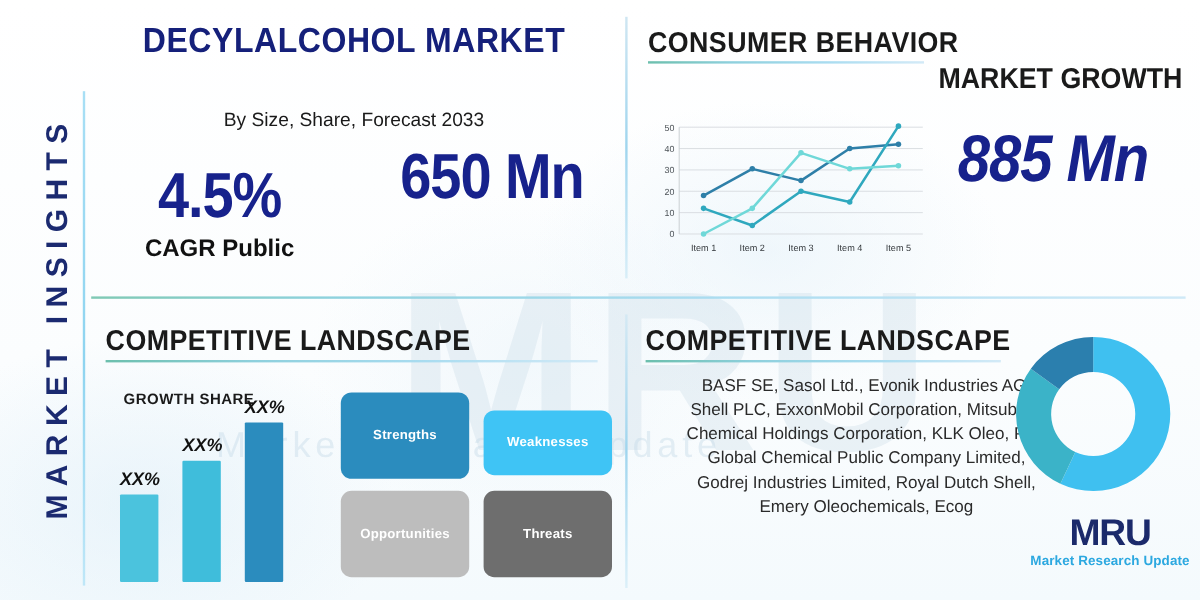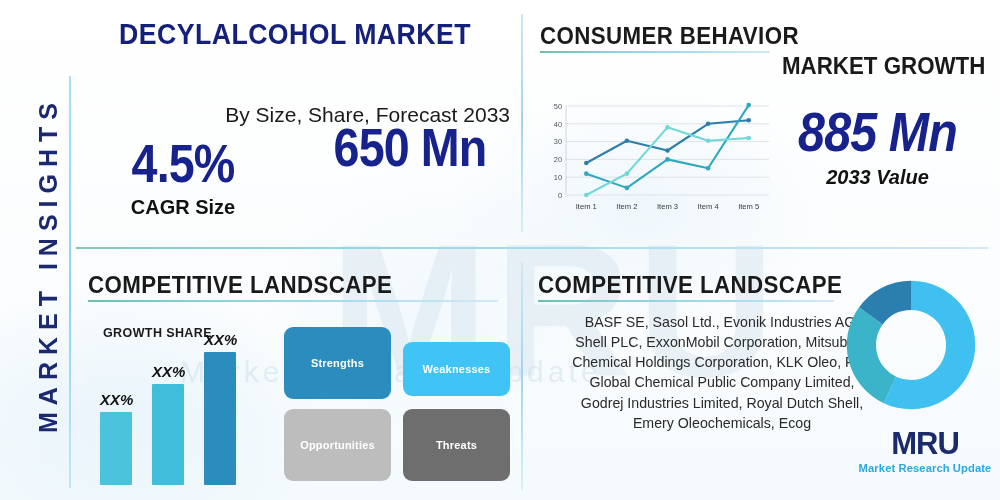--- a/index.html
+++ b/index.html
@@ -71,8 +71,8 @@
     transform:scaleX(.92); transform-origin:center;
   }
   .subtitle {
-    position:absolute; left:80px; top:103px; width:430px;
-    text-align:right; font-size:21px; color:#1a1a1a;
+    position:absolute; left:80px; top:92px; width:430px;
+    text-align:center; font-size:16px; color:#1a1a1a;
   }
 
   

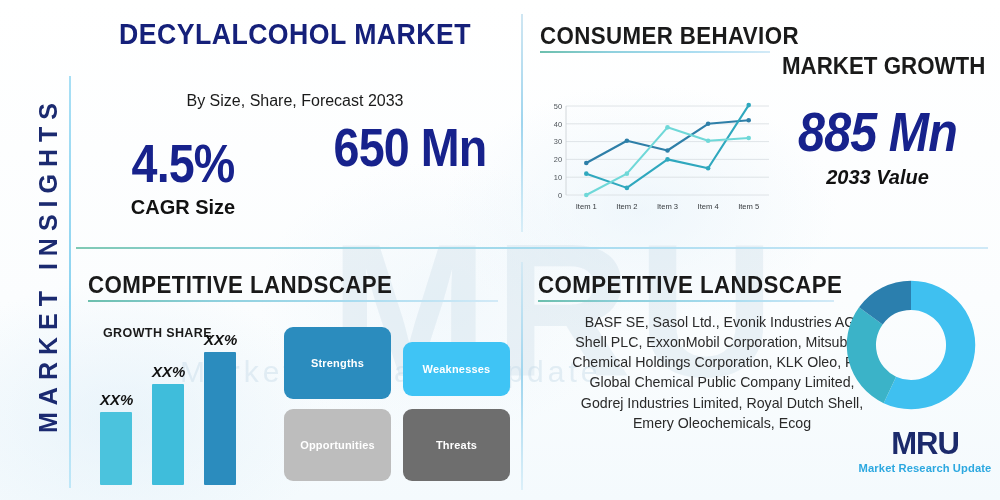--- a/index.html
+++ b/index.html
@@ -230,7 +230,6 @@
 
   <div class="kpi" id="kpi-2033">
     <div class="val">885 Mn</div>
-    <div class="lbl">2033 Value</div>
   </div>
 
   <div class="sec-head" id="head-comp-left">COMPETITIVE LANDSCAPE</div>

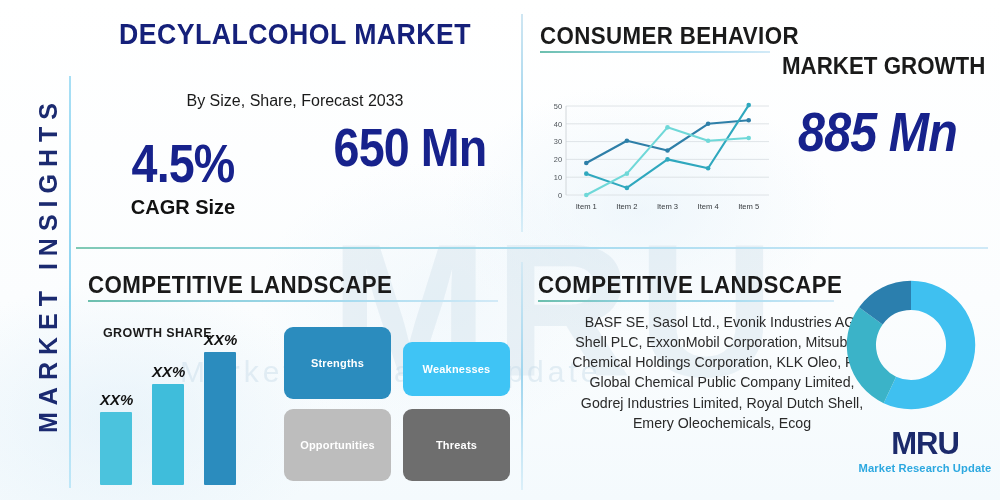--- a/index.html
+++ b/index.html
@@ -178,7 +178,7 @@
 
   <div class="kpi" id="kpi-cagr">
     <div class="val">4.5%</div>
-    <div class="lbl">CAGR Size</div>
+    <div class="lbl">CAGR Public</div>
   </div>
   <div class="kpi" id="kpi-2026">
     <div class="val">650 Mn</div>

